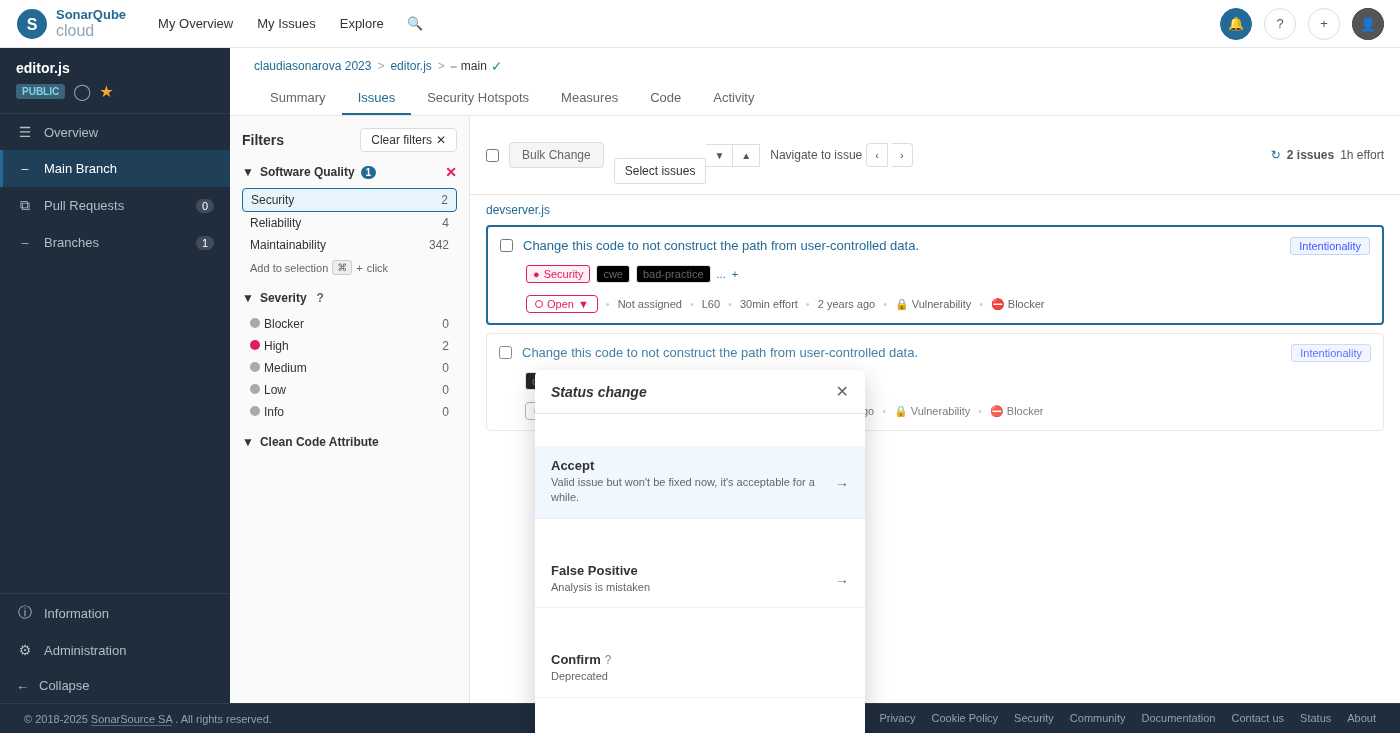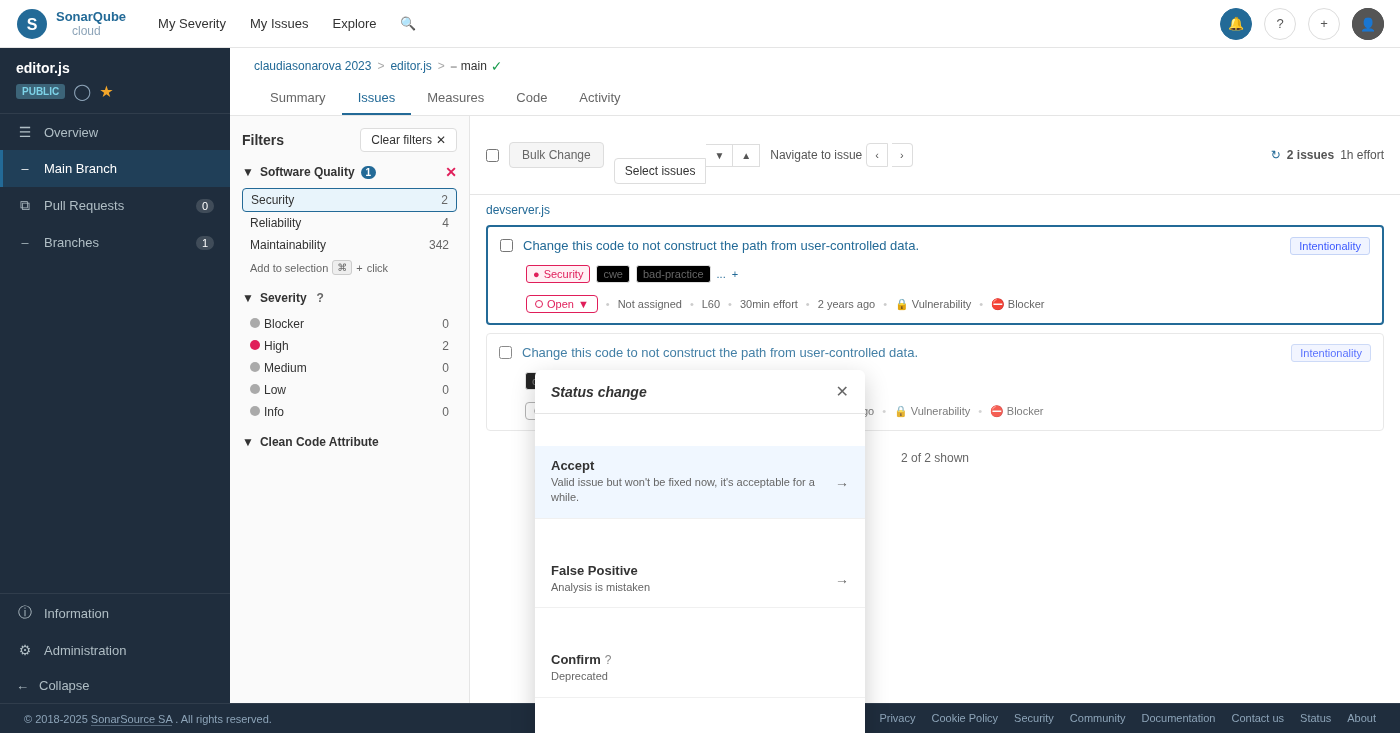--- a/index.html
+++ b/index.html
@@ -141,7 +141,7 @@
       </svg>
       <div>
         <div style="color:#236a97;font-weight:700;font-size:13px;">SonarQube</div>
-        <div style="color:#8da4b8;font-size:12px;margin-left:16px;">cloud</div>
+        <div style="color:#8da4b8;font-size:16px;">cloud</div>
       </div>
     </div>
     <a class="top-nav-link">My Severity</a>

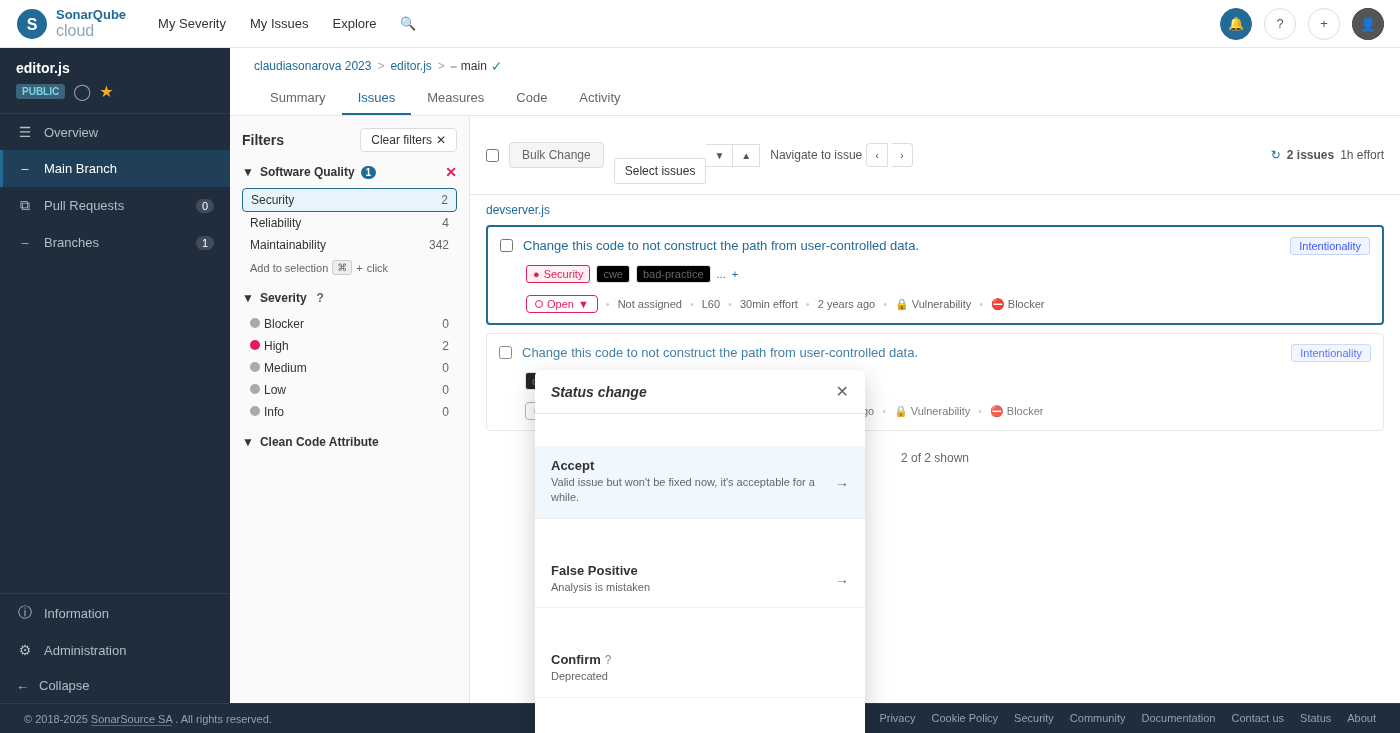--- a/index.html
+++ b/index.html
@@ -144,7 +144,7 @@
         <div style="color:#8da4b8;font-size:16px;">cloud</div>
       </div>
     </div>
-    <a class="top-nav-link">My Severity</a>
+    <a class="top-nav-link">My Overview</a>
     <a class="top-nav-link">My Issues</a>
     <a class="top-nav-link">Explore</a>
     <span class="search-icon-btn">🔍</span>

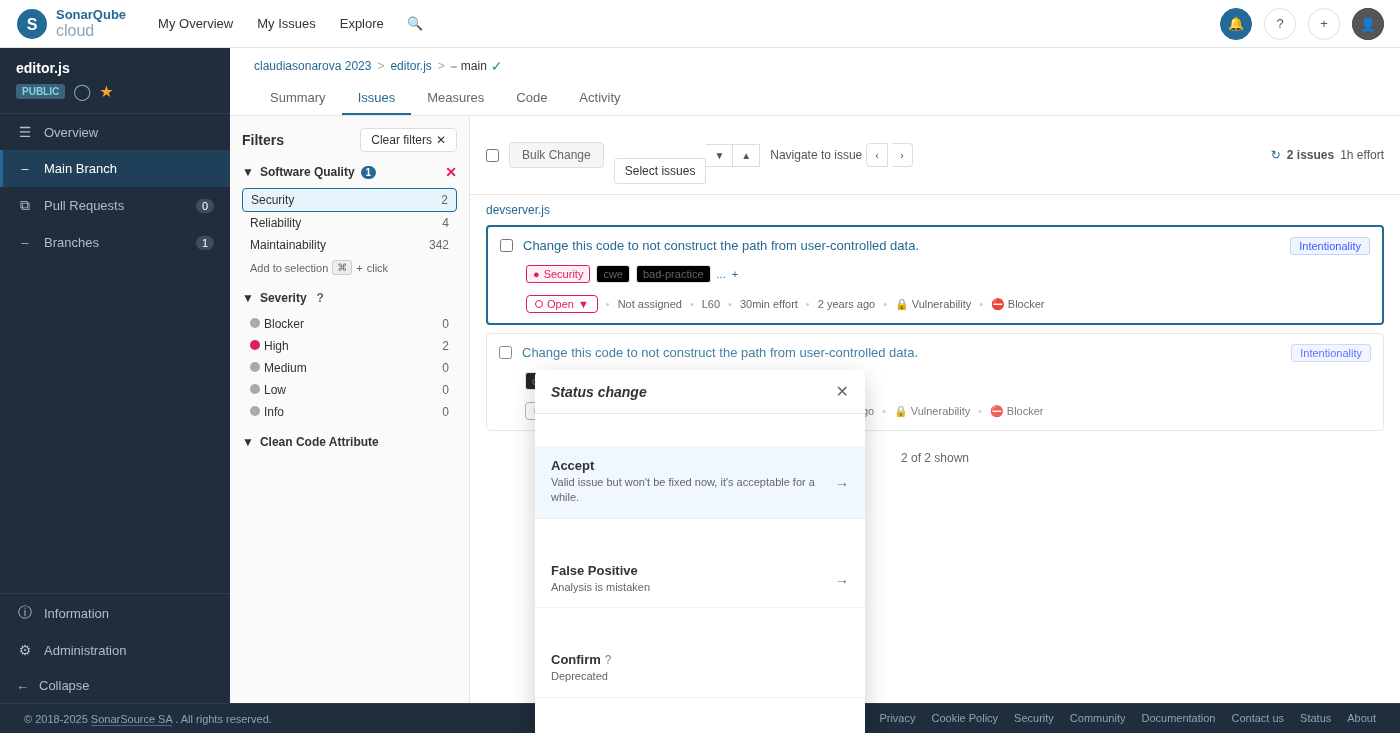--- a/index.html
+++ b/index.html
@@ -227,6 +227,7 @@
       <div class="project-tabs">
         <div class="tab">Summary</div>
         <div class="tab active">Issues</div>
+        <div class="tab">Security Hotspots</div>
         <div class="tab">Measures</div>
         <div class="tab">Code</div>
         <div class="tab">Activity</div>

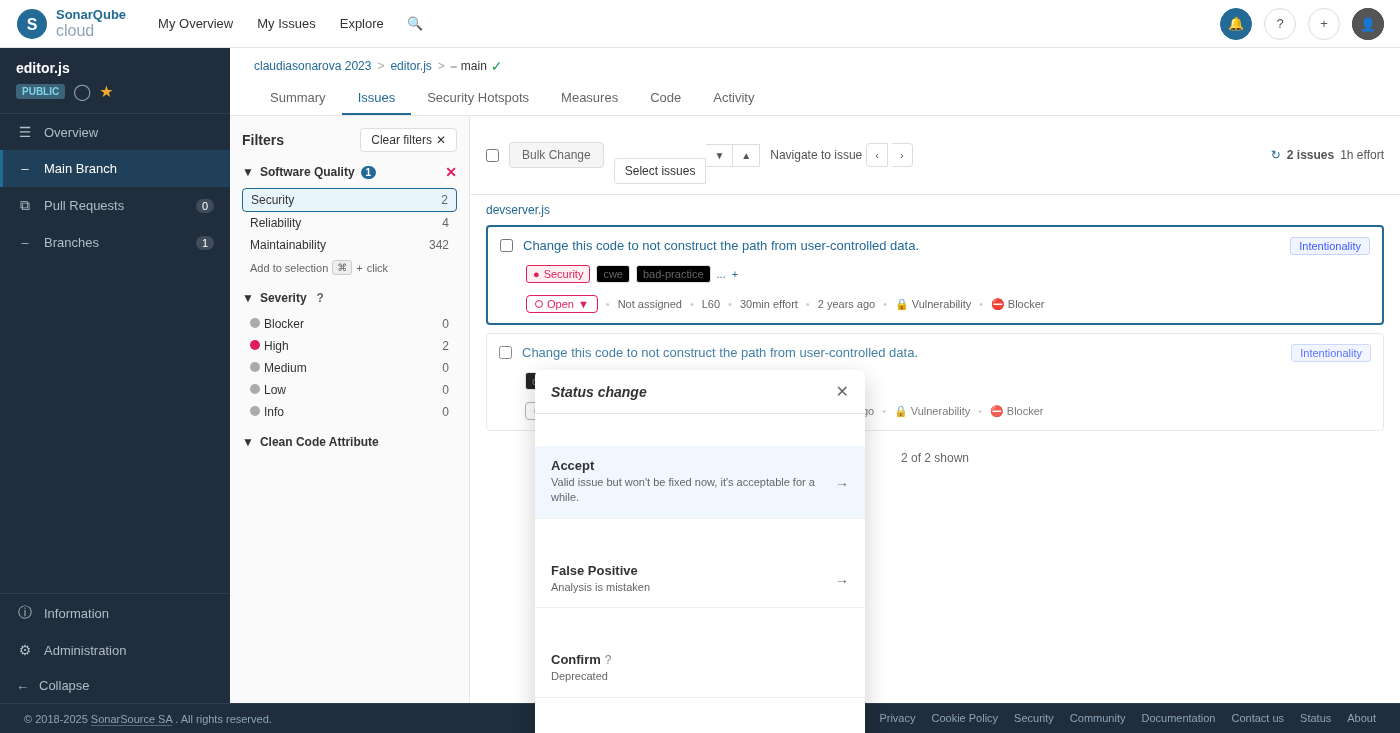--- a/index.html
+++ b/index.html
@@ -414,7 +414,6 @@
               </div>
             </div>
 
-            <div class="issues-shown">2 of 2 shown</div>
           </div>
         </div>
       </div>

